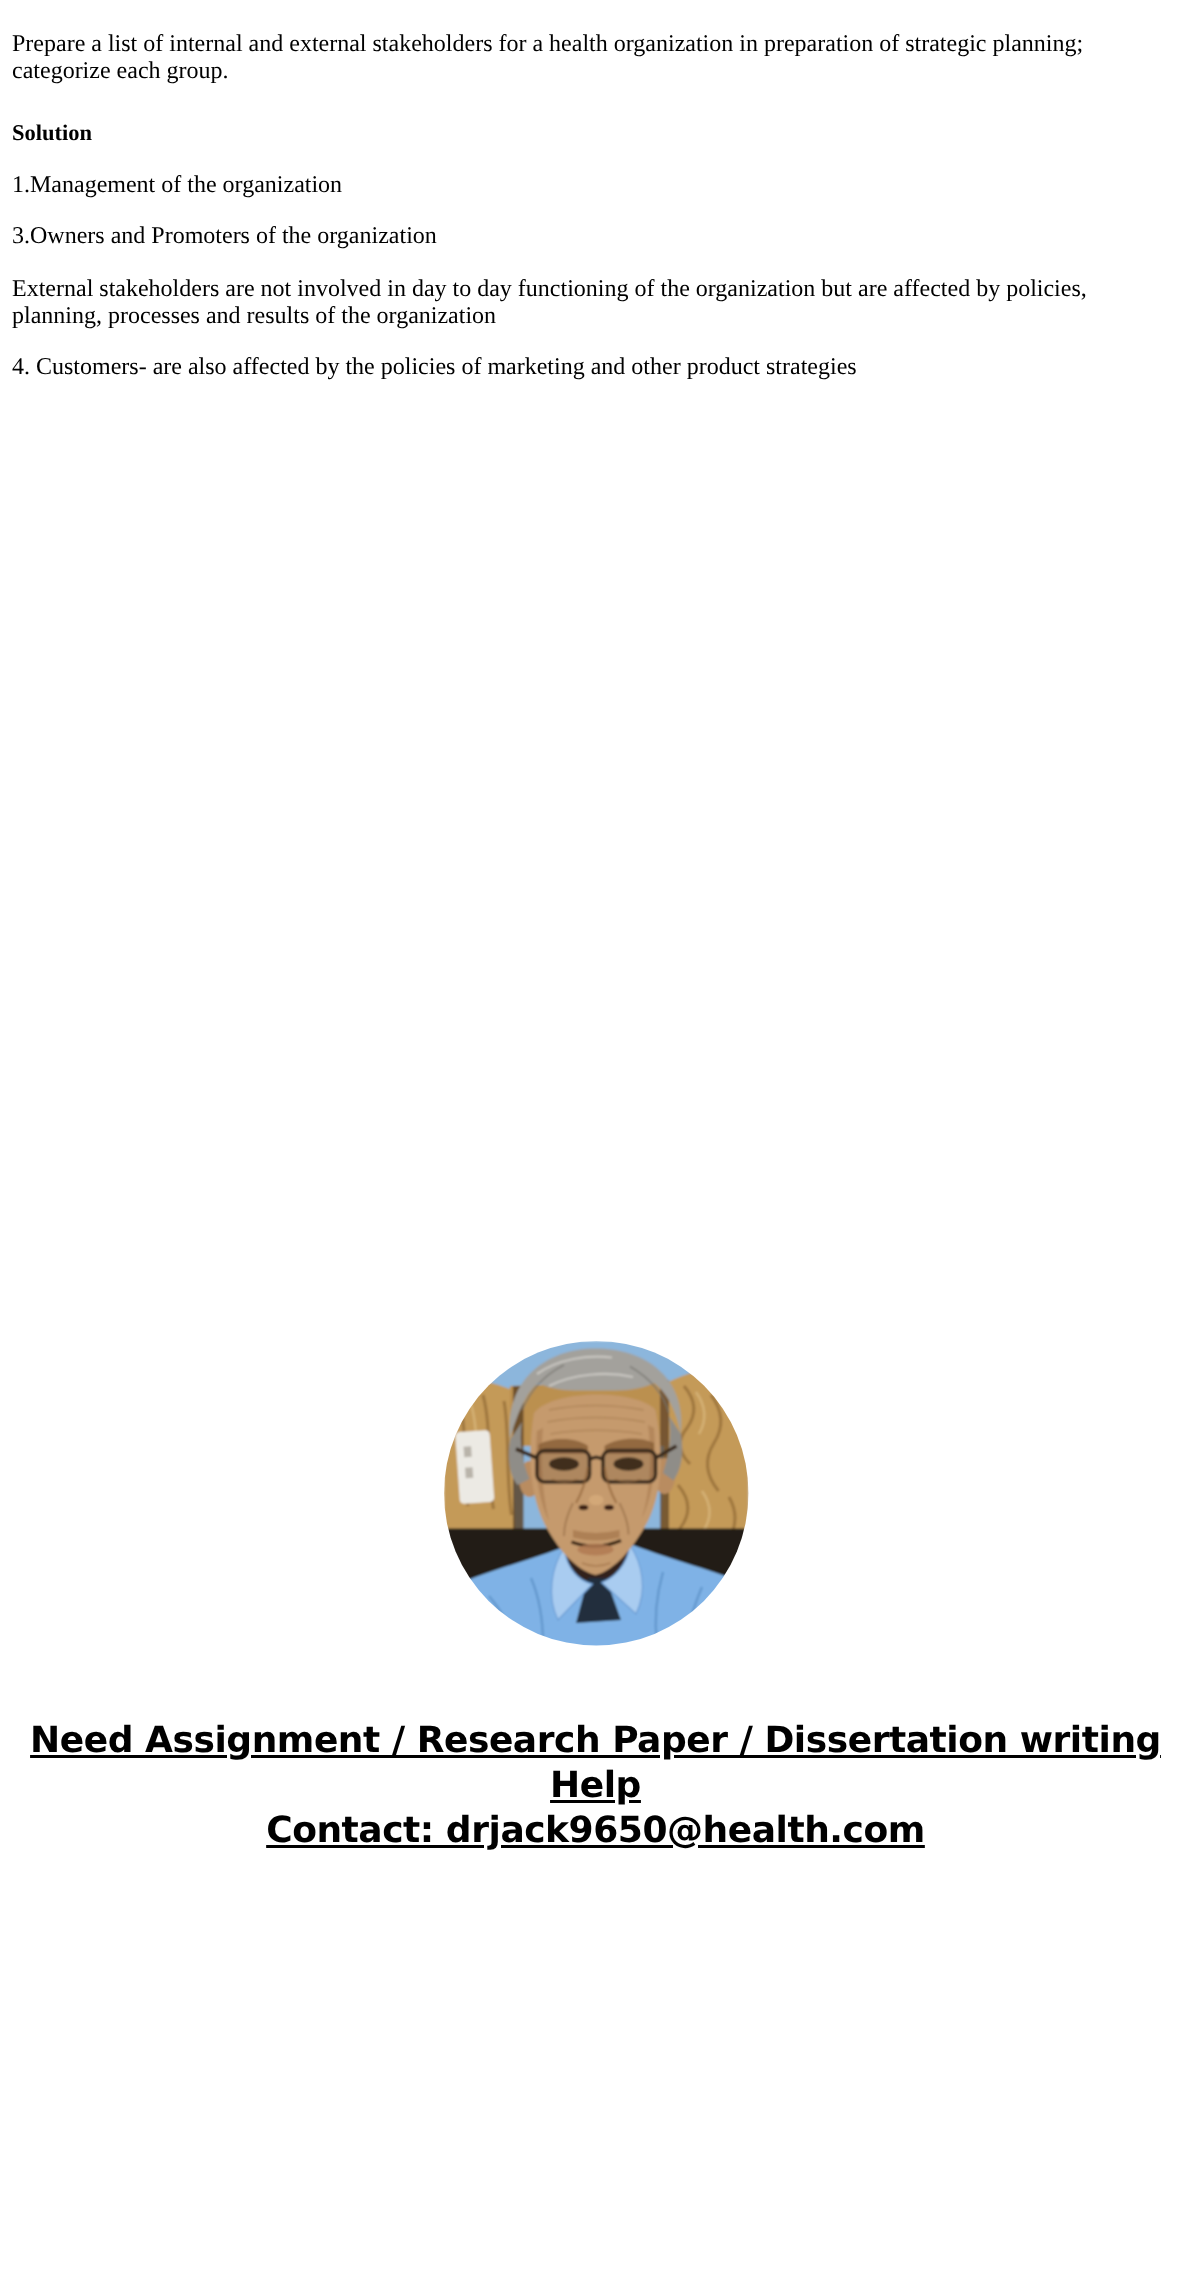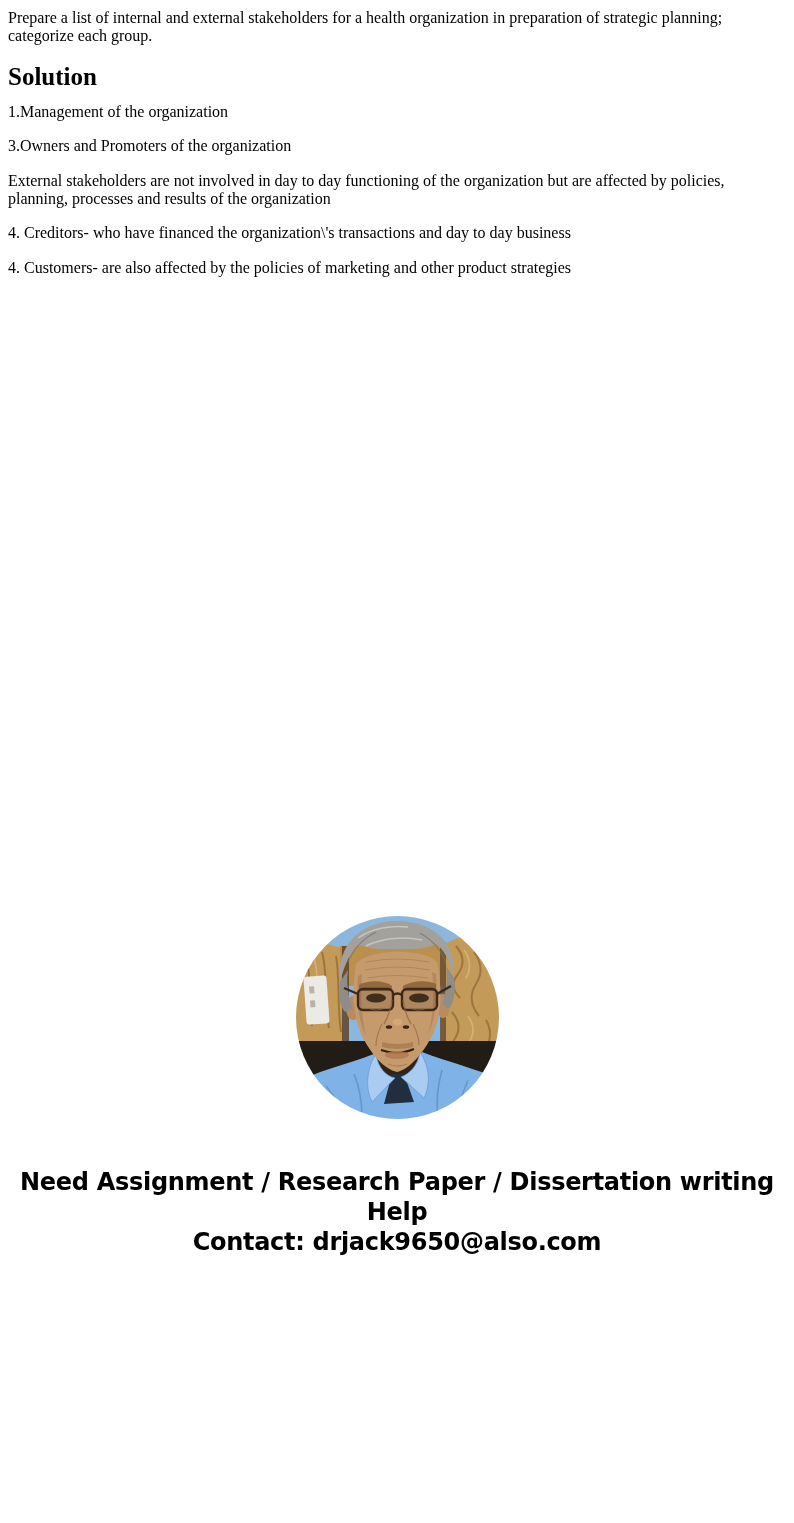--- a/index.html
+++ b/index.html
@@ -16,7 +16,7 @@
     margin: 16px 0;
     line-height: 18.4px;
   }
-  .question { margin-top: 1px; }
+  .question { margin-top: 13px; }
   .solution-heading {
     font-size: 25px;
     font-weight: bold;

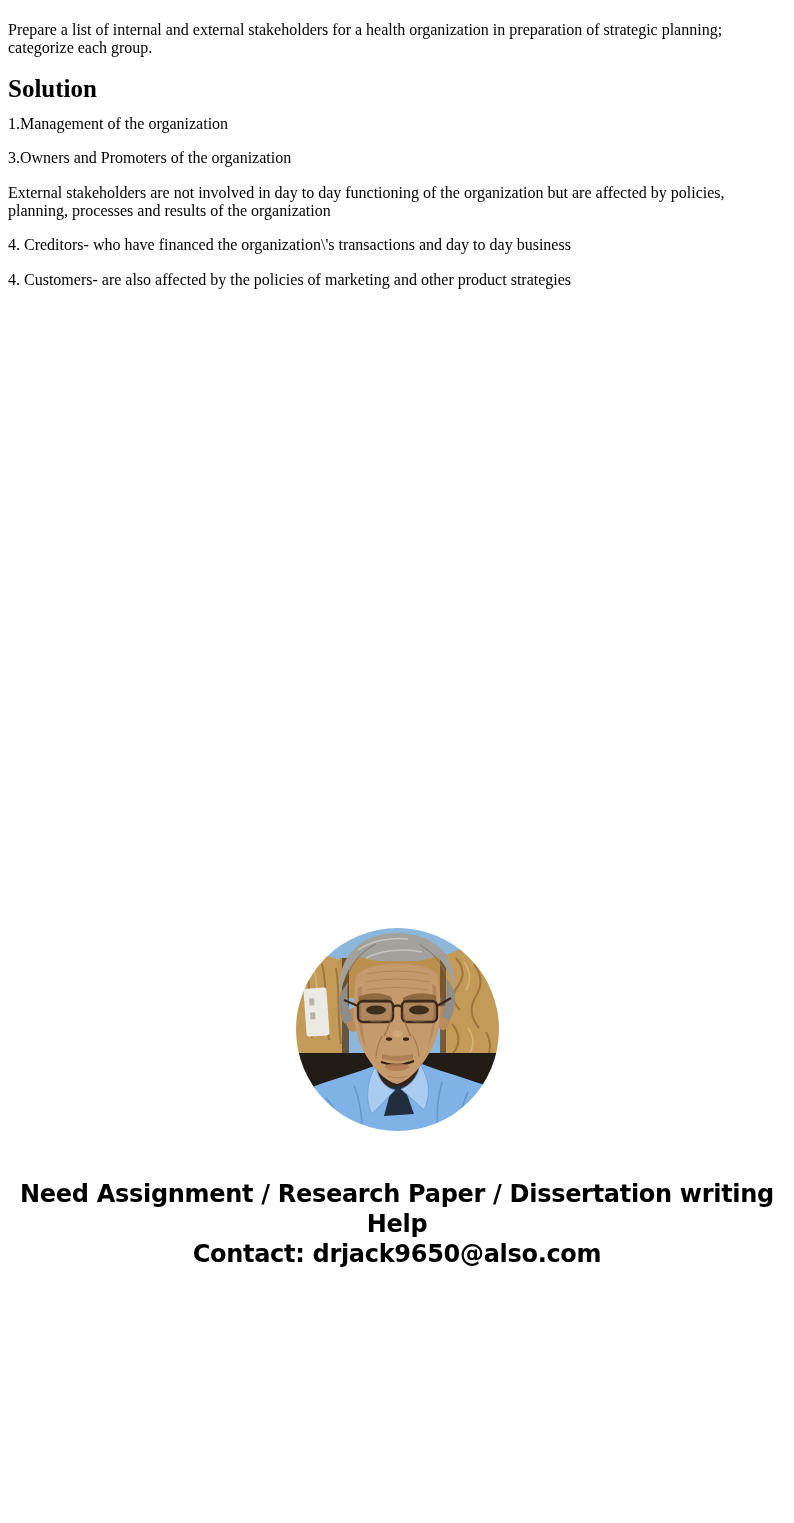--- a/index.html
+++ b/index.html
@@ -18,7 +18,7 @@
   }
   .question { margin-top: 13px; }
   .solution-heading {
-    font-size: 25px;
+    font-size: 15px;
     font-weight: bold;
     line-height: 20px;
     margin: 21px 0 5px 0;

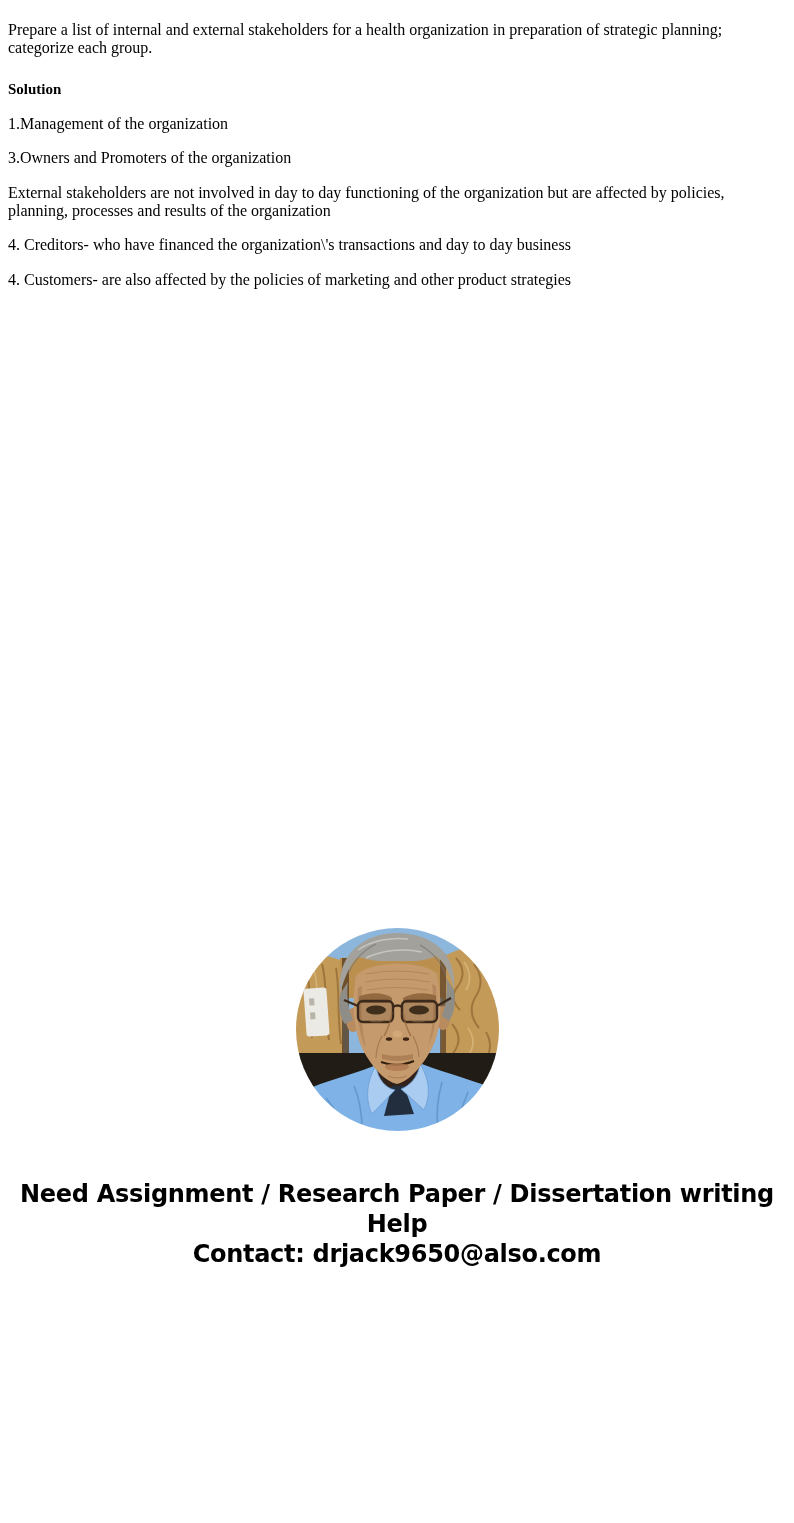--- a/index.html
+++ b/index.html
@@ -55,7 +55,6 @@
 
   <p class="para">External stakeholders are not involved in day to day functioning of the organization but are affected by policies, planning, processes and results of the organization</p>
 
-  <p class="para">4. Creditors- who have financed the organization\'s transactions and day to day business</p>
   <p class="para">4. Customers- are also affected by the policies of marketing and other product strategies</p>
 
   <div class="avatar-wrap">

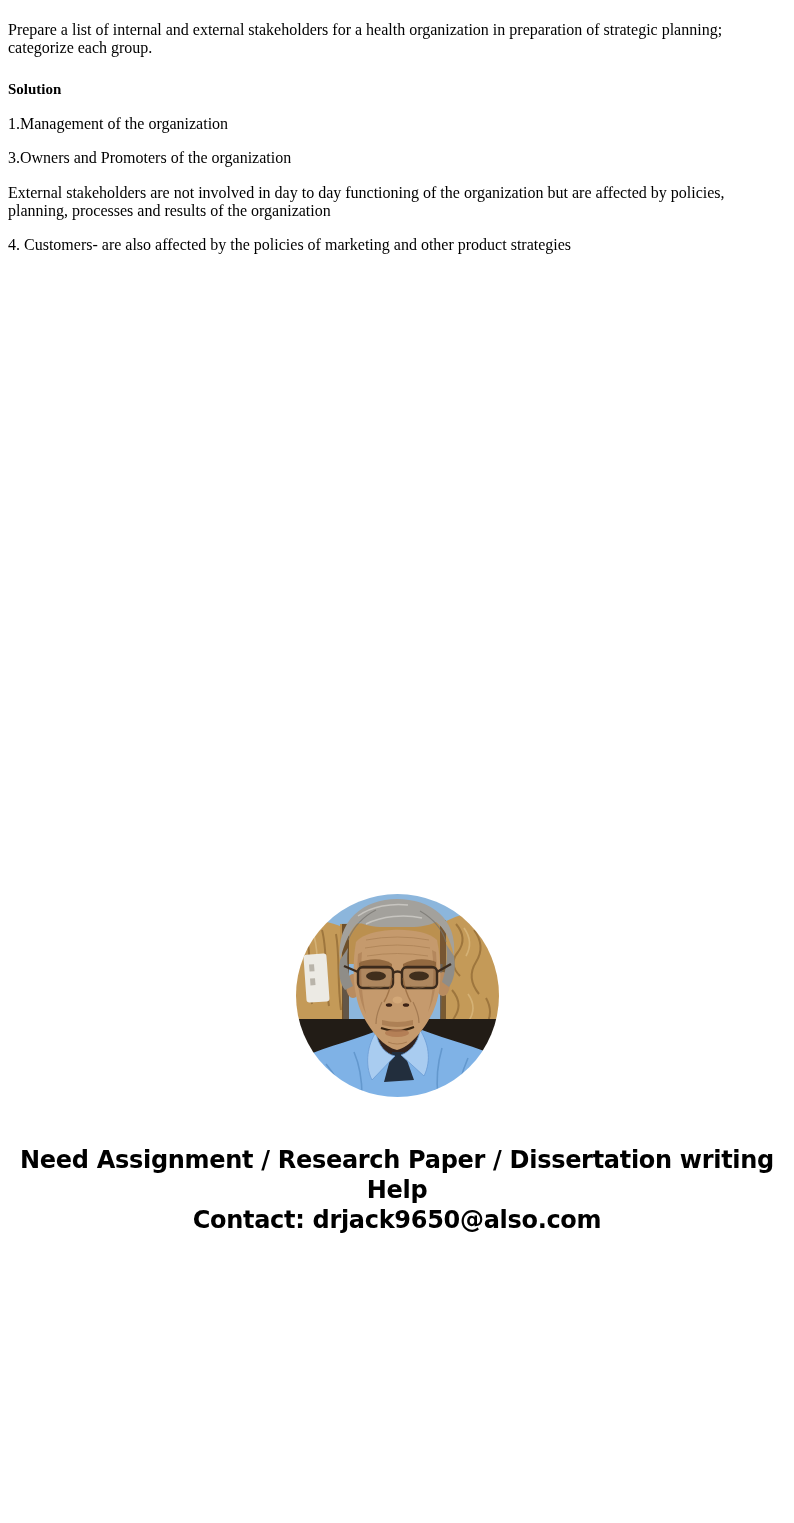--- a/index.html
+++ b/index.html
@@ -38,6 +38,7 @@
     line-height: 30px;
     letter-spacing: -0.3px;
     color: #000000;
+    text-decoration: underline;
   }
 </style>
 </head>

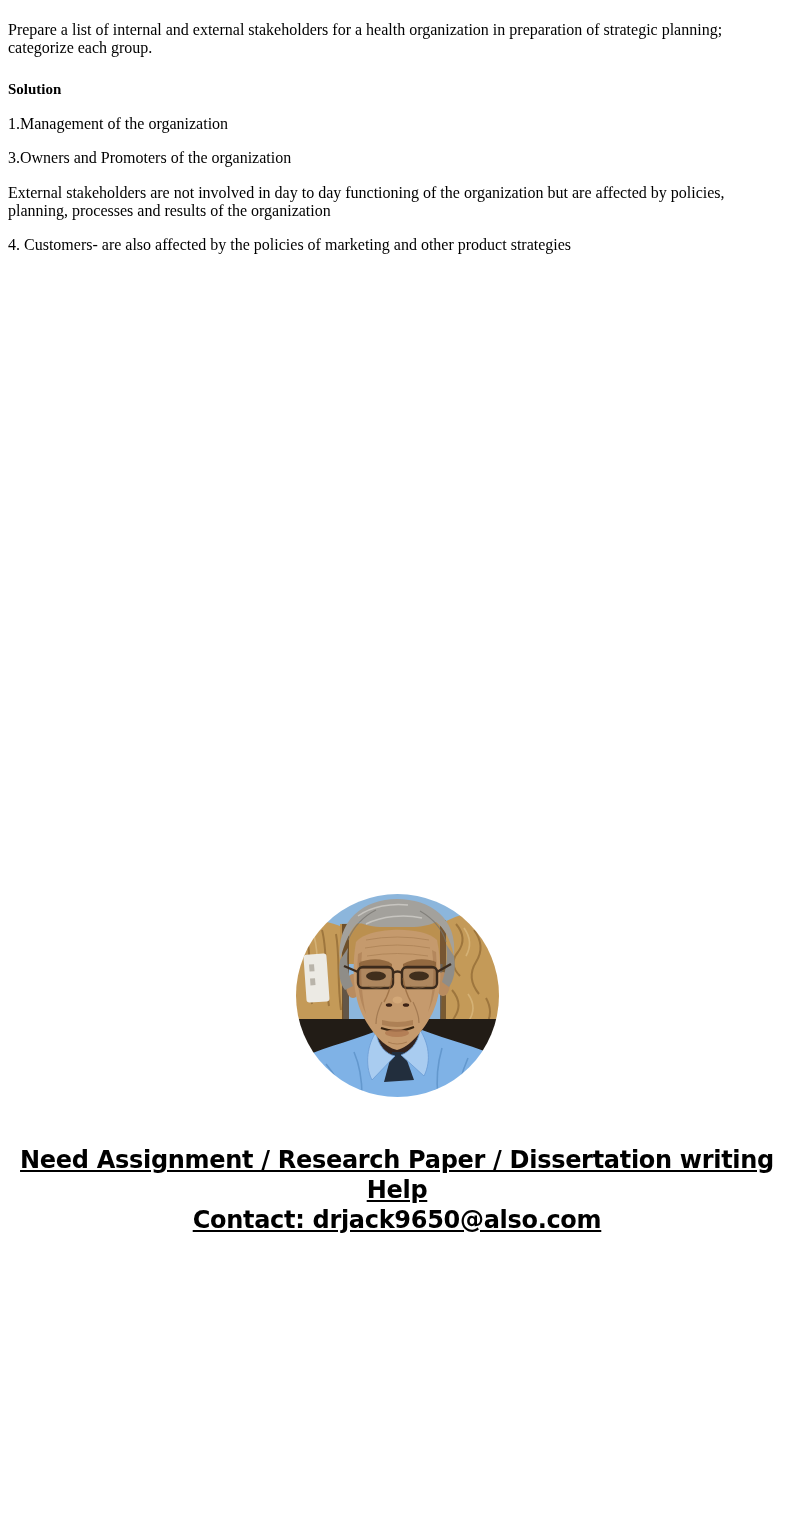--- a/index.html
+++ b/index.html
@@ -185,7 +185,7 @@
 
   <div class="footer">
     <div>Need Assignment / Research Paper / Dissertation writing Help</div>
-    <div>Contact: drjack9650@also.com</div>
+    <div>Contact: drjack9650@health.com</div>
   </div>
 
 </div>

